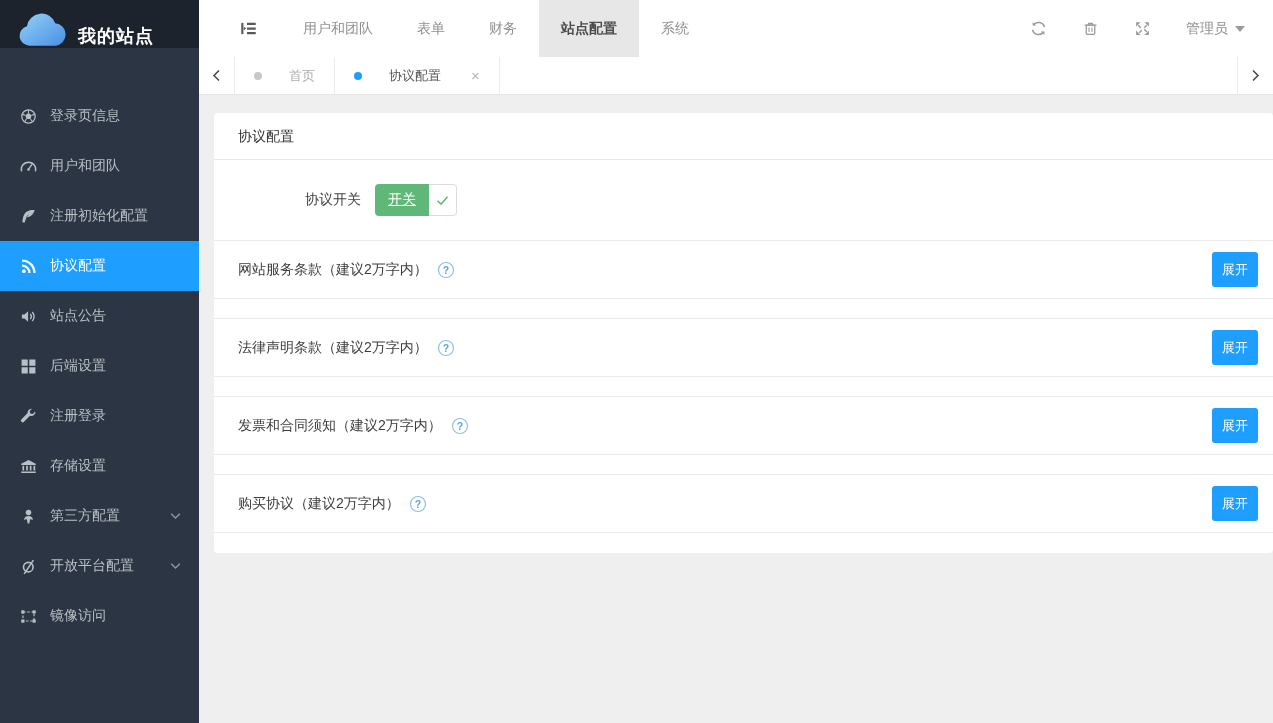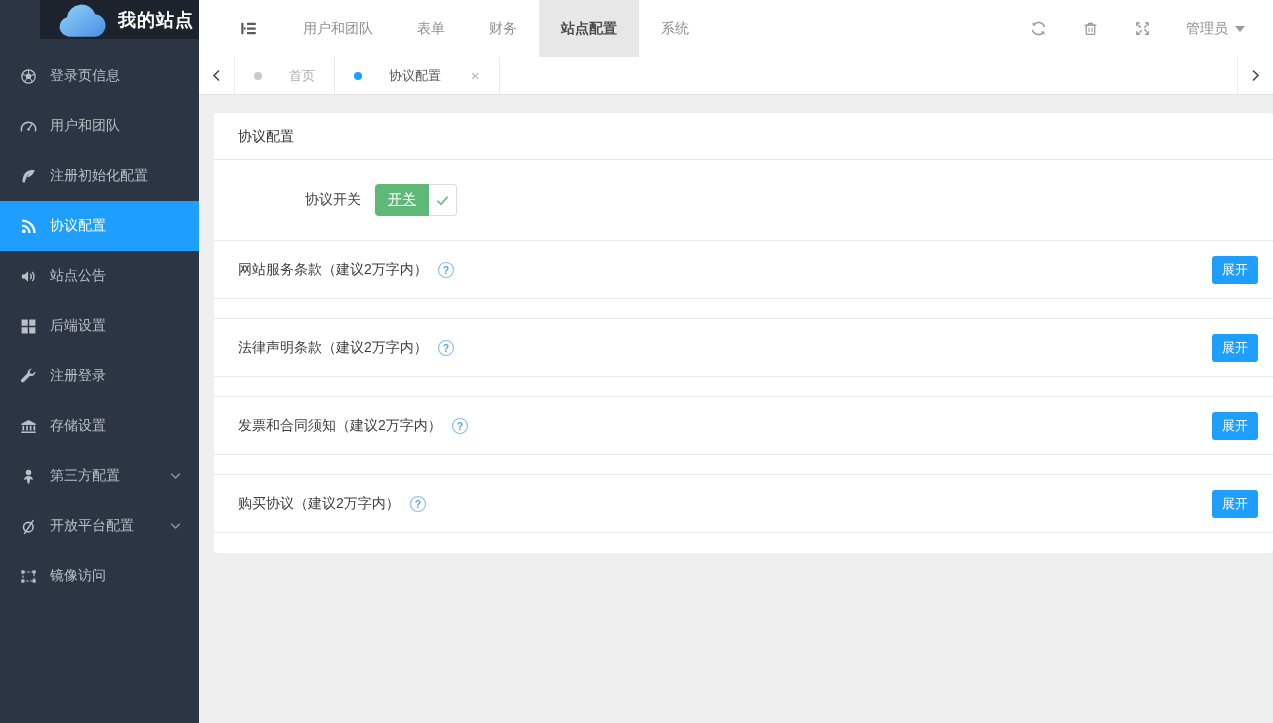--- a/index.html
+++ b/index.html
@@ -9,7 +9,7 @@
 
   
   .sidebar { width:199px; flex-shrink:0; background:#2b3543; display:flex; flex-direction:column; }
-  .logo { height:39px; background:#1c232c; display:flex; align-items:center; padding-left:16px; gap:10px; flex-shrink:0;margin-left:40px; }
+  .logo { height:48px; background:#1c232c; display:flex; align-items:flex-end; padding-left:16px; gap:10px; flex-shrink:0; }
   .logo-title { color:#ffffff; font-size:18px; font-weight:bold; letter-spacing:1px; }
   .menu { flex:1; padding-top:12px; }
   .menu-item { height:50px; display:flex; align-items:center; padding:0 18px 0 20px; color:#b9bfc6; font-size:14px; cursor:pointer; gap:13px; }

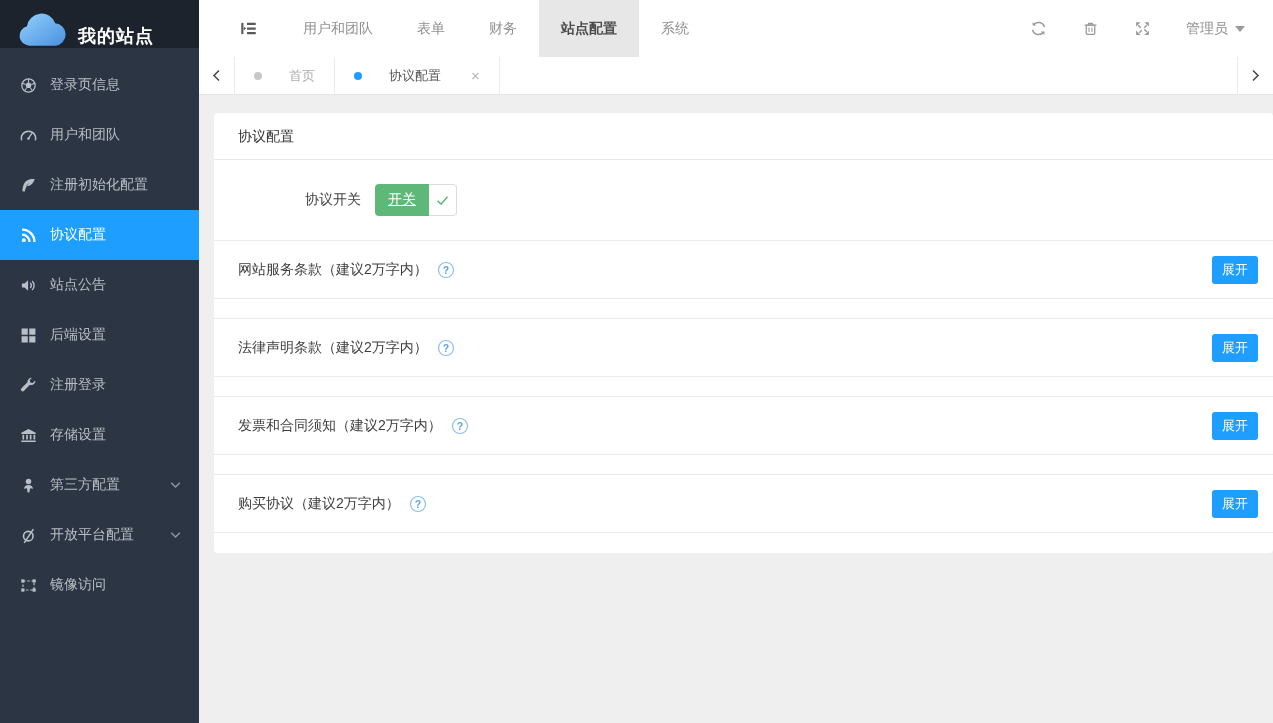--- a/index.html
+++ b/index.html
@@ -11,7 +11,7 @@
   .sidebar { width:199px; flex-shrink:0; background:#2b3543; display:flex; flex-direction:column; }
   .logo { height:48px; background:#1c232c; display:flex; align-items:flex-end; padding-left:16px; gap:10px; flex-shrink:0; }
   .logo-title { color:#ffffff; font-size:18px; font-weight:bold; letter-spacing:1px; }
-  .menu { flex:1; padding-top:12px; }
+  .menu { flex:1; padding-top:12px;margin-top:31px; }
   .menu-item { height:50px; display:flex; align-items:center; padding:0 18px 0 20px; color:#b9bfc6; font-size:14px; cursor:pointer; gap:13px; }
   .menu-item.active { background:#1e9fff; color:#ffffff; }
   .mi { width:17px; height:17px; flex-shrink:0; display:flex; align-items:center; justify-content:center; }

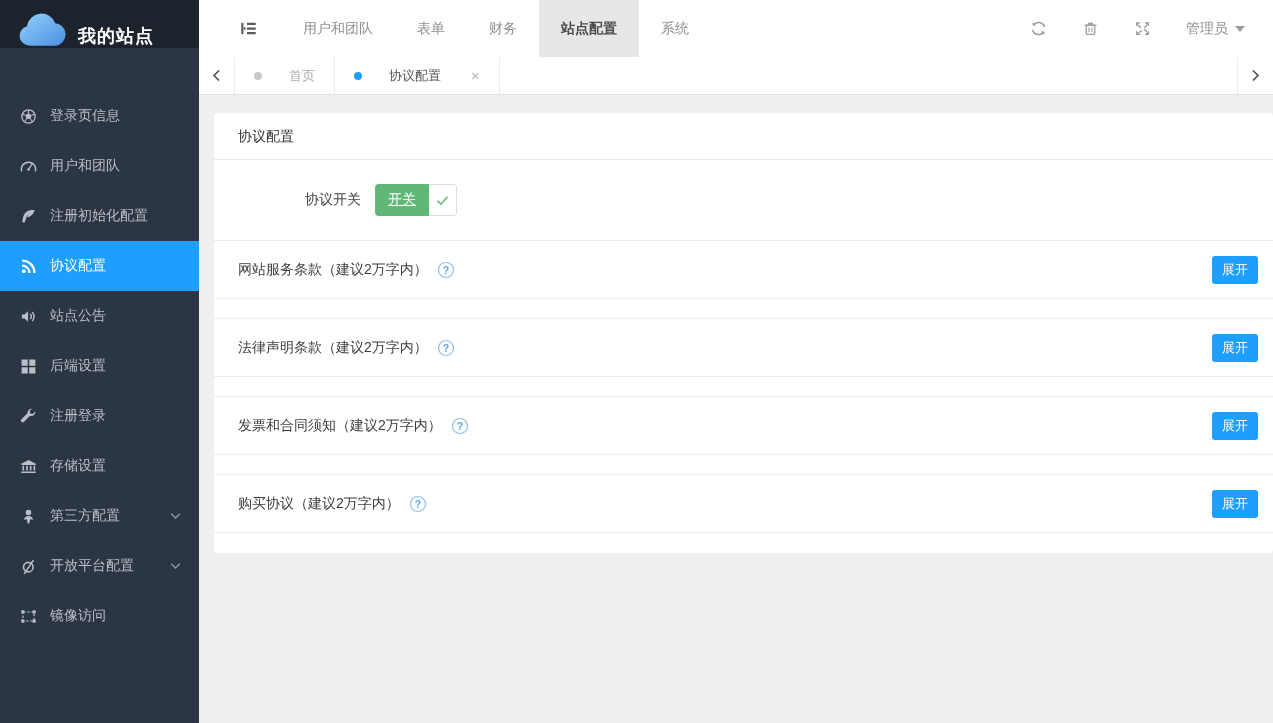--- a/index.html
+++ b/index.html
@@ -53,7 +53,7 @@
   .section-row { height:58px; display:flex; align-items:center; padding:0 15px 0 24px; border-bottom:1px solid #ebebeb; }
   .section-label { font-size:14px; color:#3d3d3d; }
   .q-icon { margin-left:9px; display:flex; cursor:pointer; }
-  .expand-btn { margin-left:auto; height:28px; padding:0 10px; background:#1e9fff; color:#ffffff; font-size:13px; border:none; border-radius:3px; cursor:pointer; font-family:inherit; }
+  .expand-btn { margin-left:auto; height:35px; padding:0 10px; background:#1e9fff; color:#ffffff; font-size:13px; border:none; border-radius:3px; cursor:pointer; font-family:inherit; }
   .section-strip { height:20px; border-bottom:1px solid #ebebeb; }
   .section:last-child .section-strip { border-bottom:none; }
 </style>

